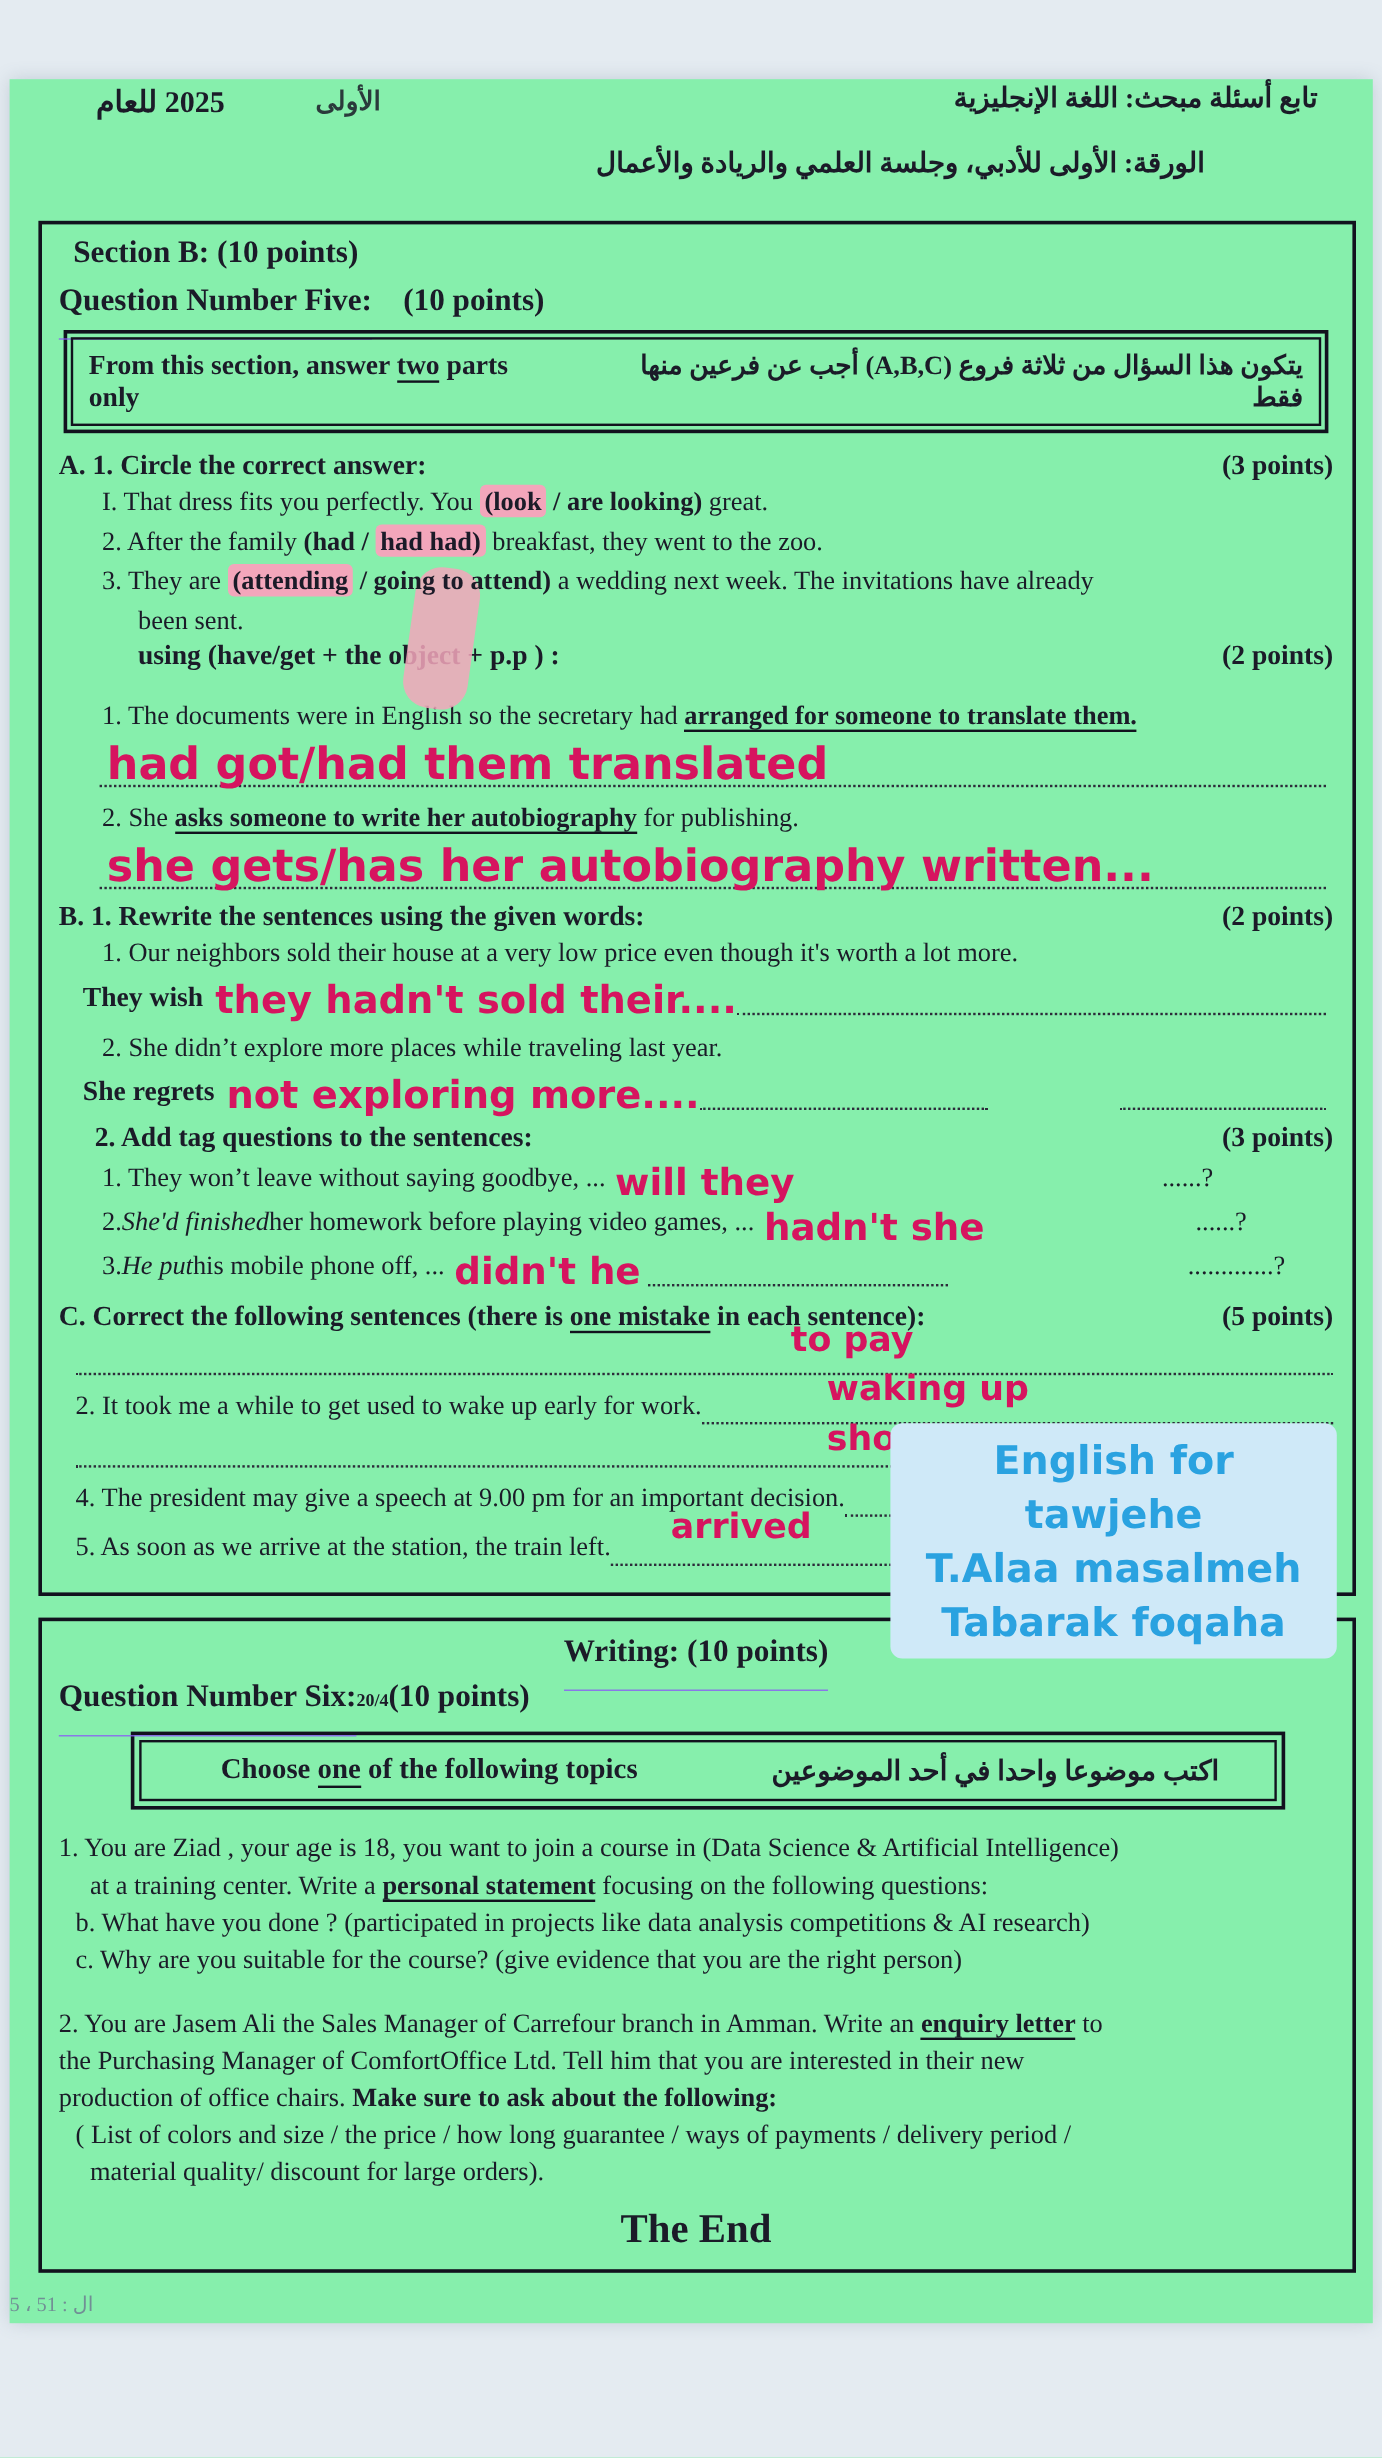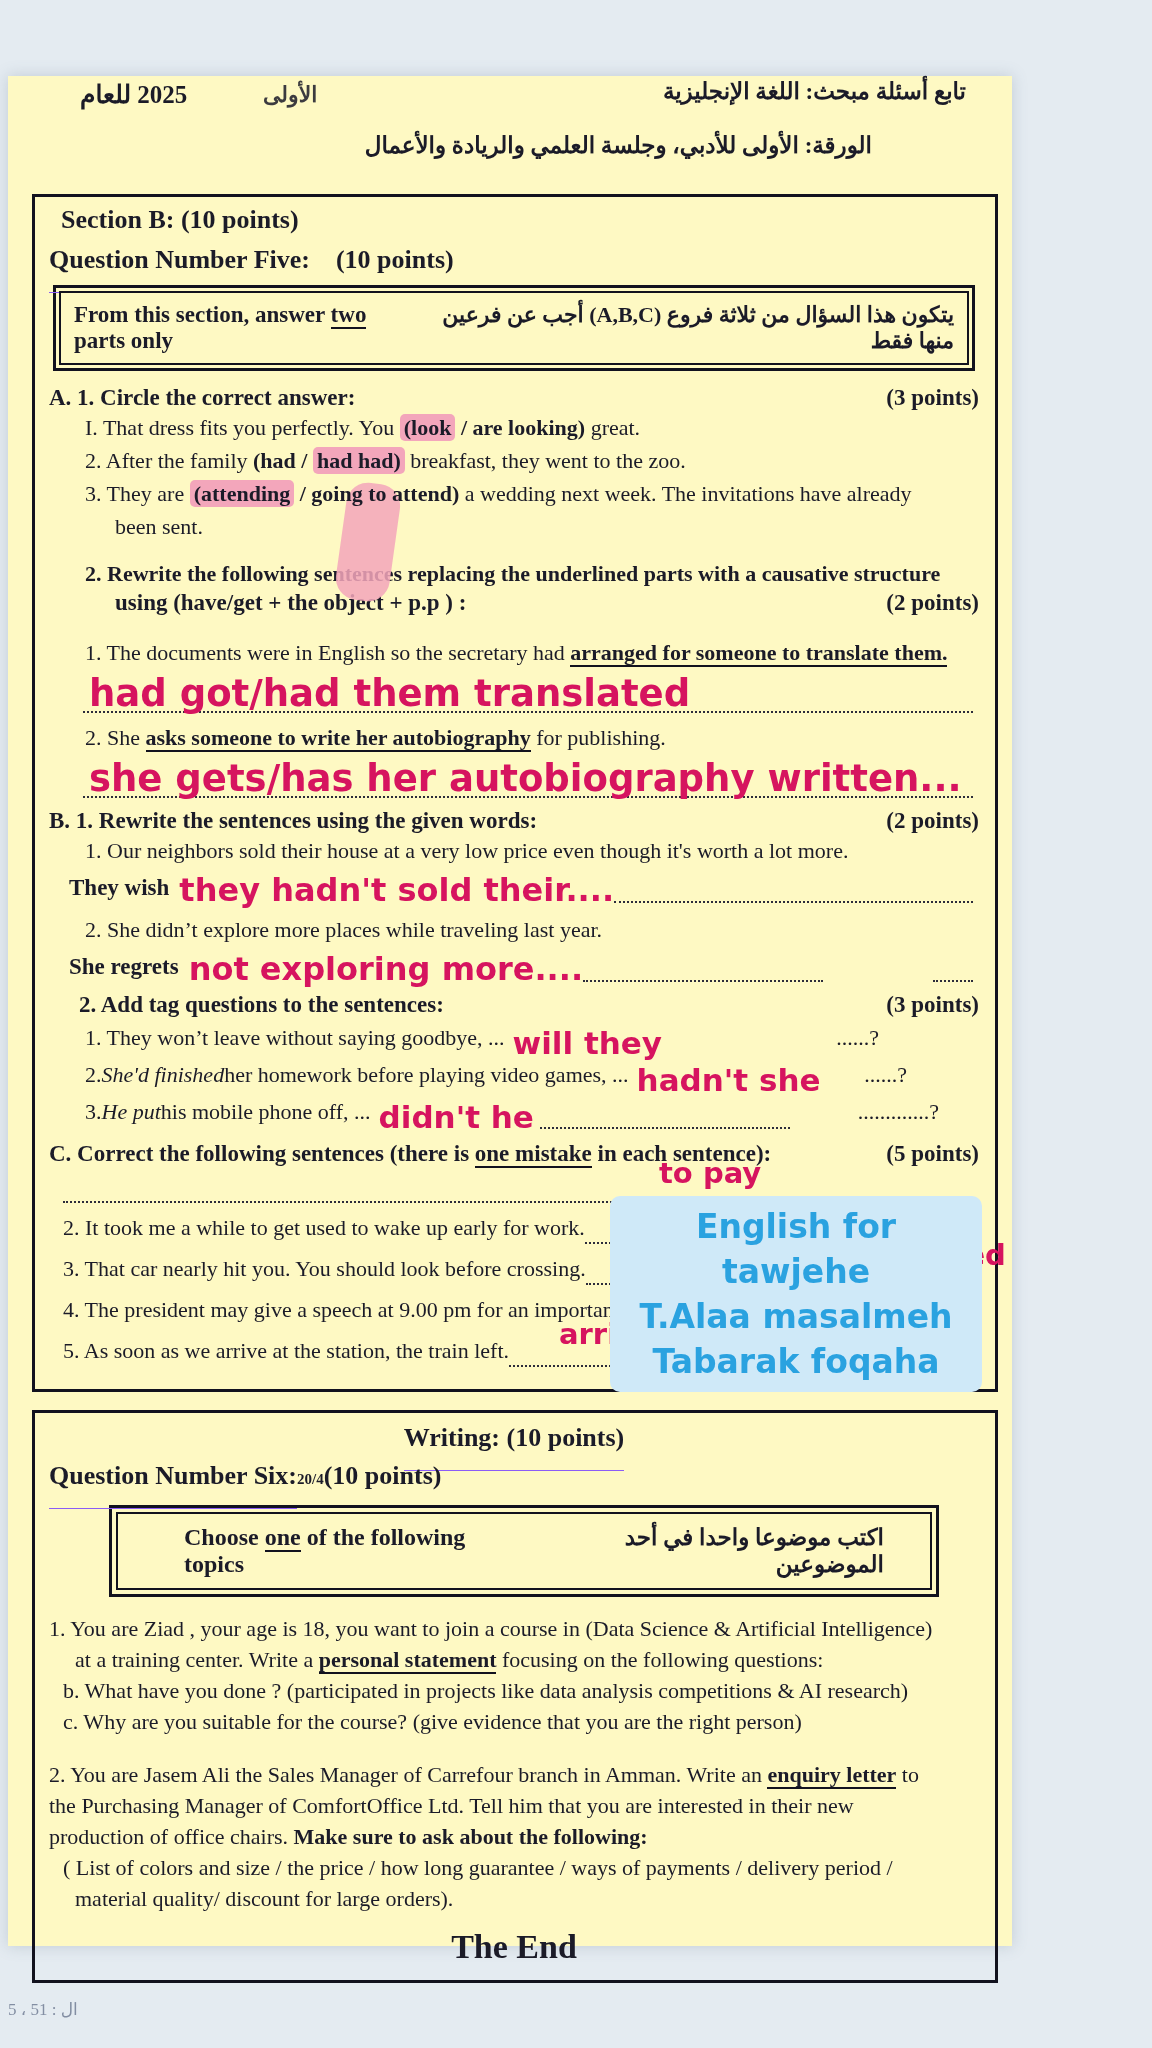--- a/index.html
+++ b/index.html
@@ -6,8 +6,8 @@
   body{width:1152px;height:2048px;overflow:hidden;background:#e4ebf1;
        font-family:"Liberation Serif","DejaVu Serif",serif;color:#1b1b28;}
   .canvas{position:relative;width:1152px;height:2048px;}
-  .paper{position:absolute;left:8px;top:76px;width:1004px;height:1870px;
-         background:#fef9c3;box-shadow:0 0 14px rgba(90,110,130,.25);}
+  .paper{position:absolute;left:8px;top:66px;width:1136px;height:1870px;
+         background:#86efac;box-shadow:0 0 14px rgba(90,110,130,.25);}
   
   .hdr{position:relative;height:118px;}
   .hdr .ar{font-weight:bold;direction:rtl;}

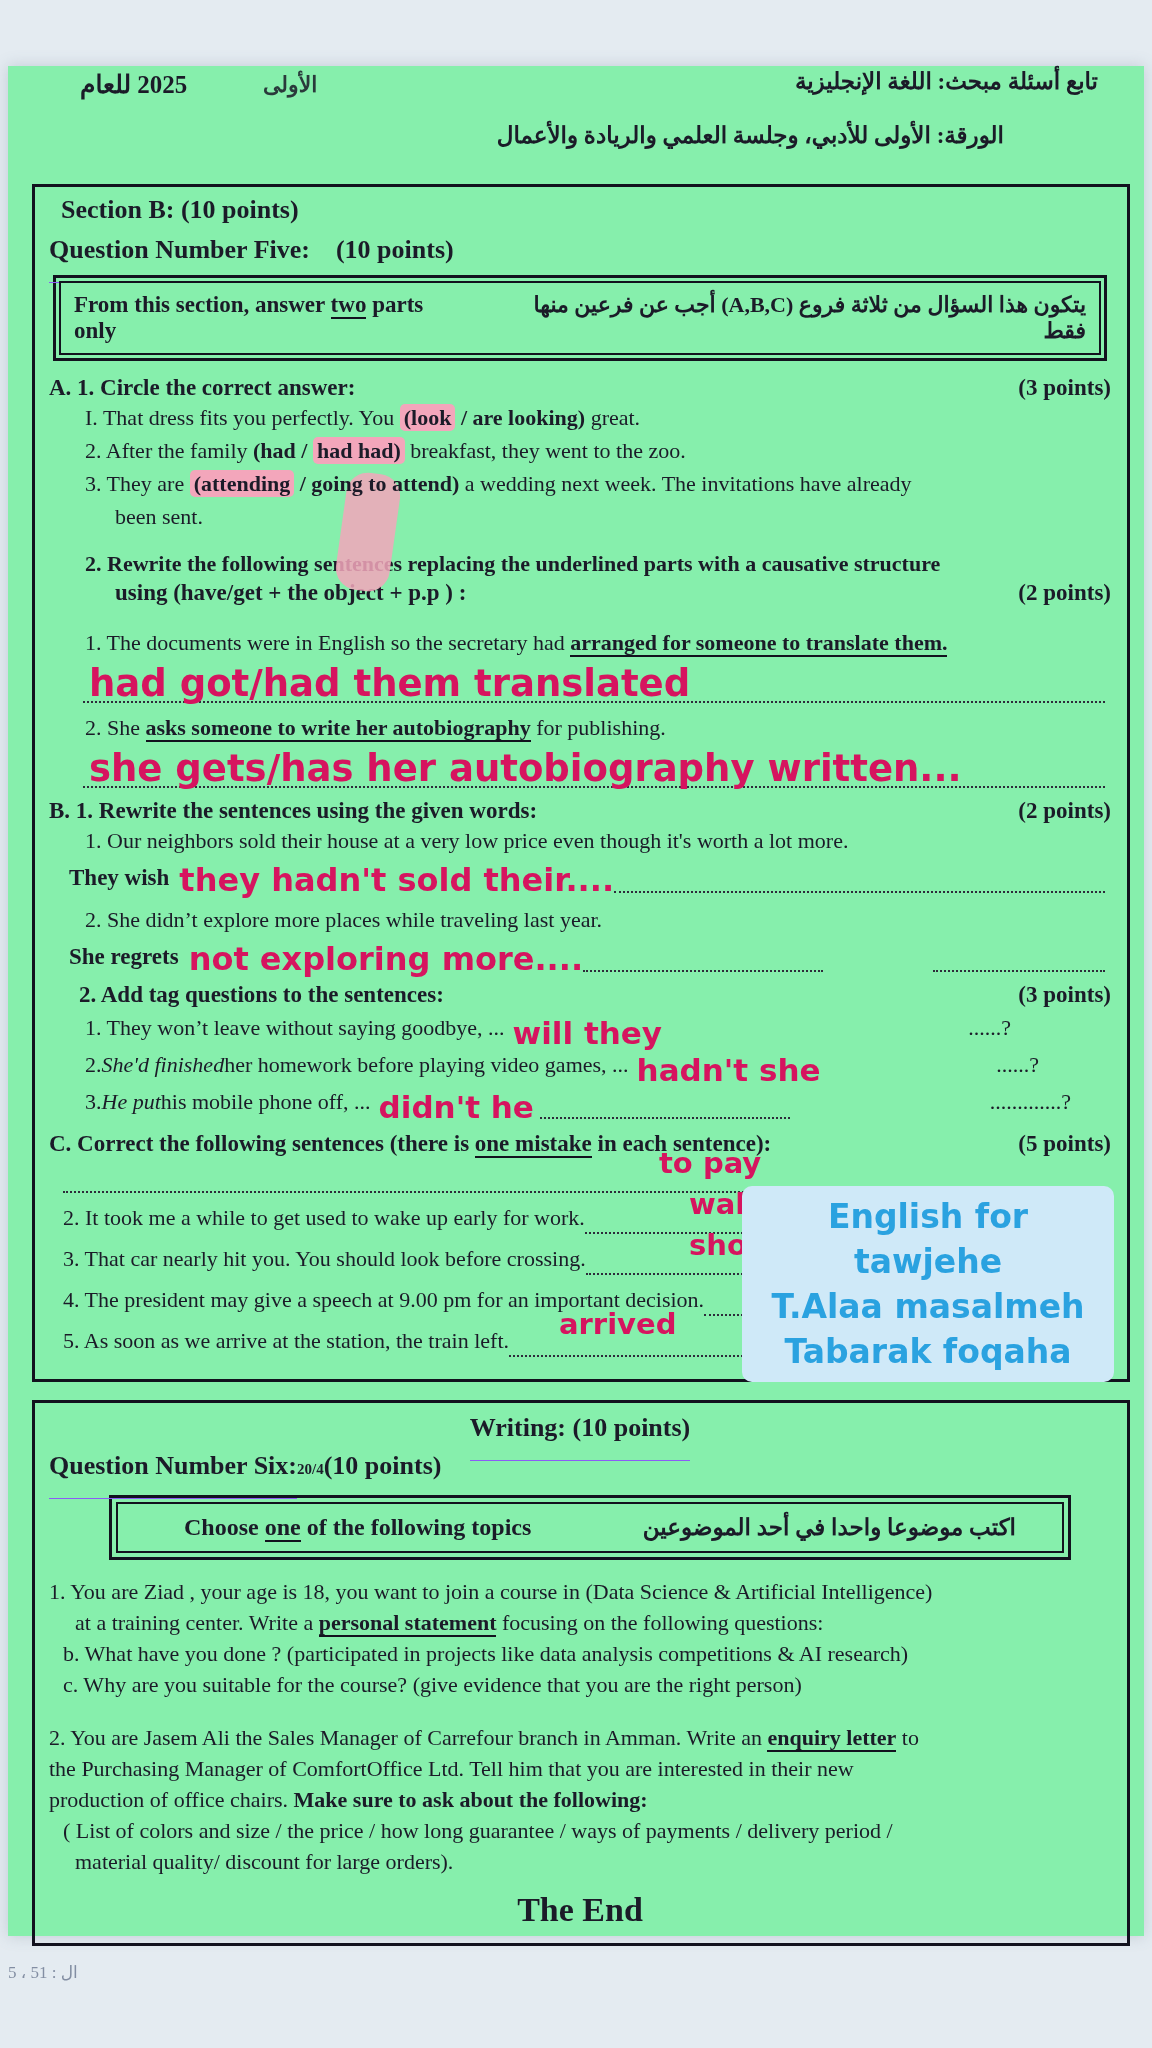--- a/index.html
+++ b/index.html
@@ -110,7 +110,6 @@
         <div class="line ind2">been sent.</div>
       </div>
 
-      <div class="line ind1 bold" style="margin-top:14px;">2. Rewrite the following sentences replacing the underlined parts with a causative structure</div>
       <div class="h-row" style="margin-top:0;padding-left:66px;">
         <span>using (have/get + the object + p.p ) :</span>
         <span class="pts">(2 points)</span>

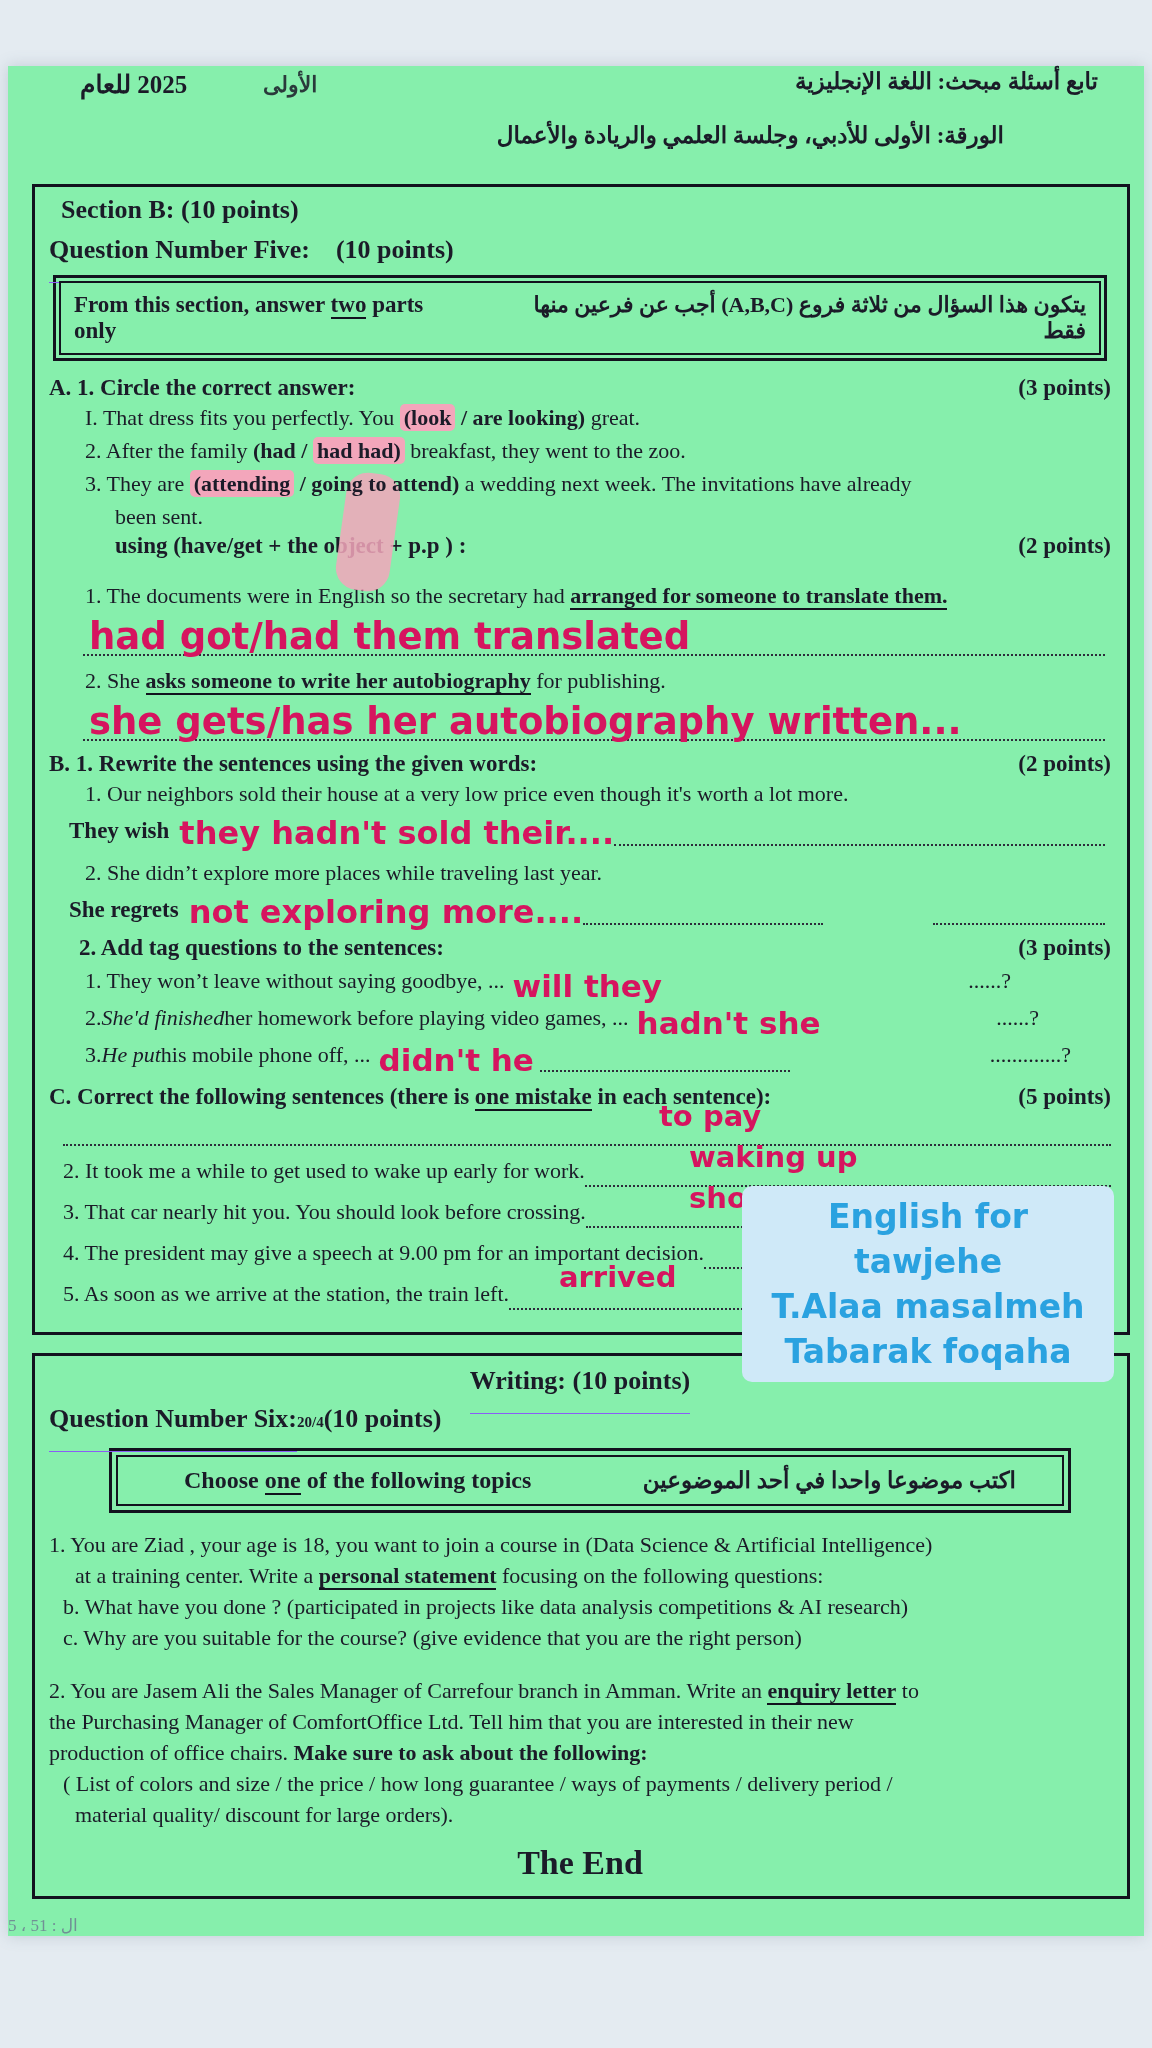--- a/index.html
+++ b/index.html
@@ -186,7 +186,6 @@
         <span class="leader"></span>
       </div>
       <div class="c-row">
-        <span class="c-text">3. That car nearly hit you. You should look before crossing.</span>
         <span class="marker" style="left:640px;">should have looked</span>
         <span class="leader"></span>
       </div>

